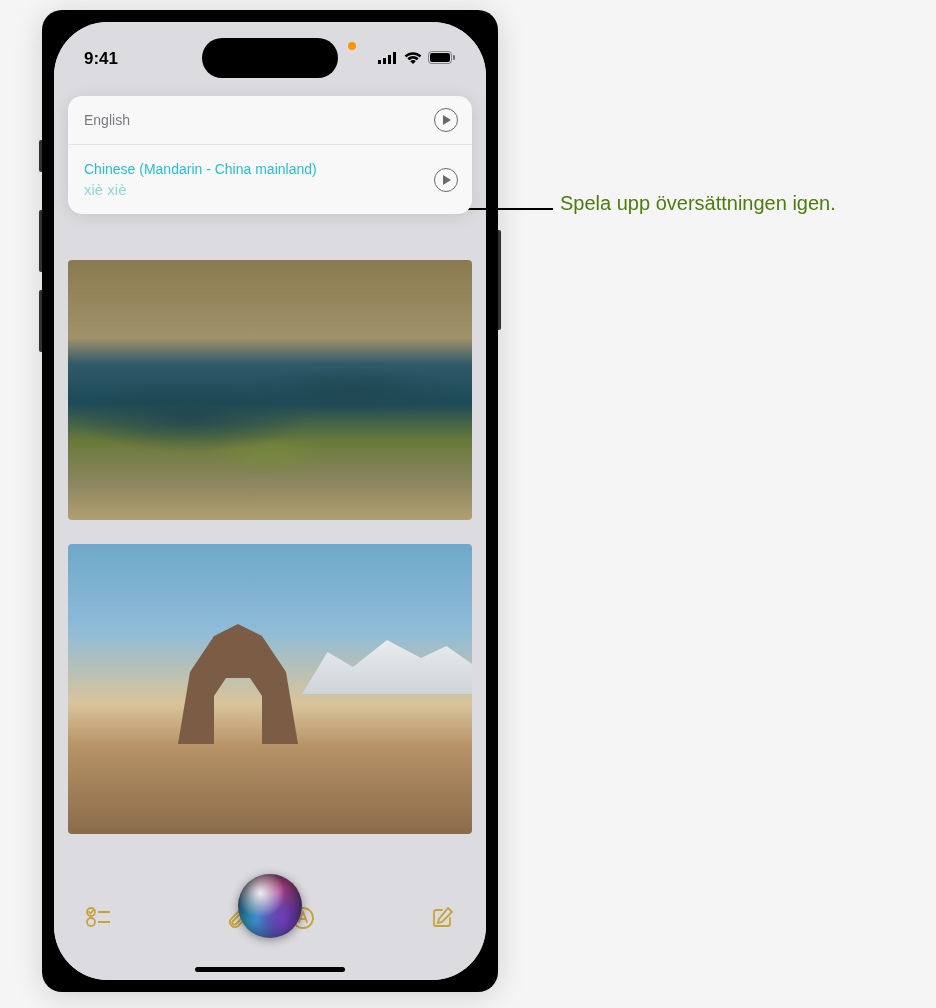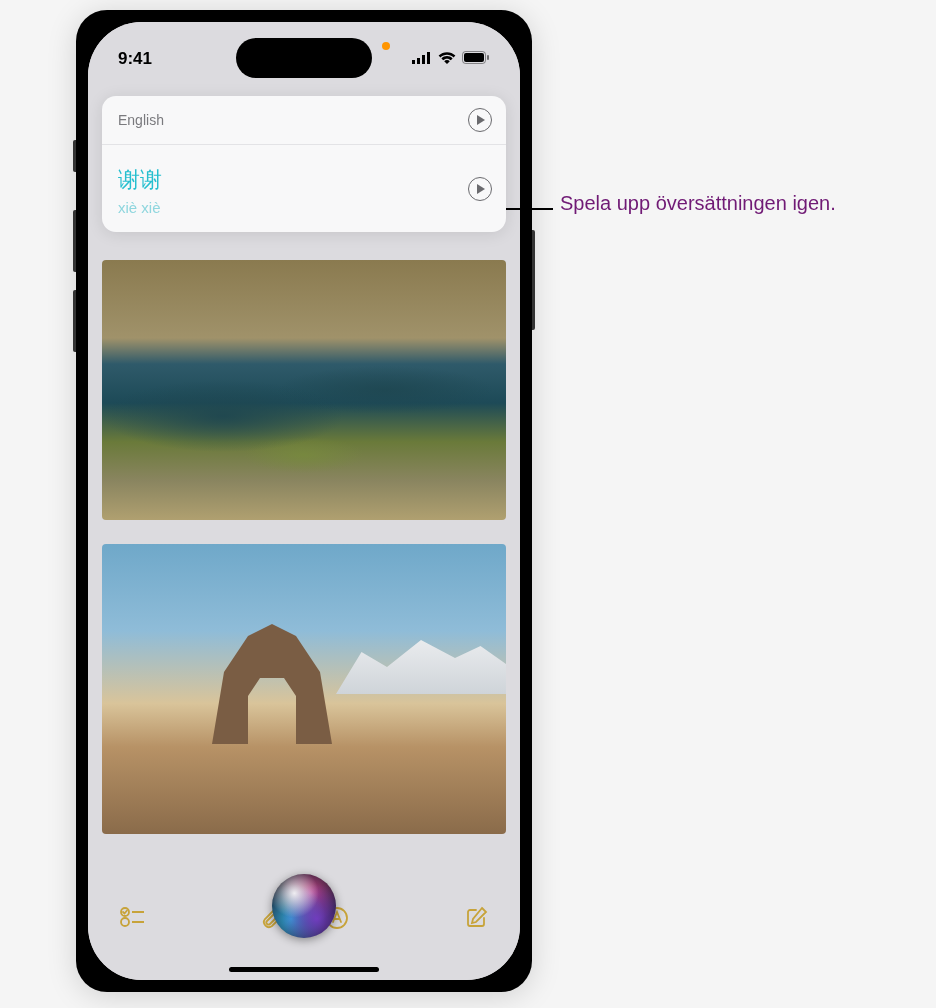--- a/index.html
+++ b/index.html
@@ -17,10 +17,9 @@
       width: 456px;
       height: 982px;
       background: #000;
-      border-radius: 31px;
+      border-radius: 20px;
       padding: 12px;
       box-shadow: 0 4px 30px rgba(0,0,0,0.15);
-      margin-left: 34px;
     }
     .phone-btn-left-1 { position: absolute; left: -3px; top: 130px; width: 3px; height: 32px; background:#333; border-radius: 2px 0 0 2px;}
     .phone-btn-left-2 { position: absolute; left: -3px; top: 200px; width: 3px; height: 62px; background:#333; border-radius: 2px 0 0 2px;}

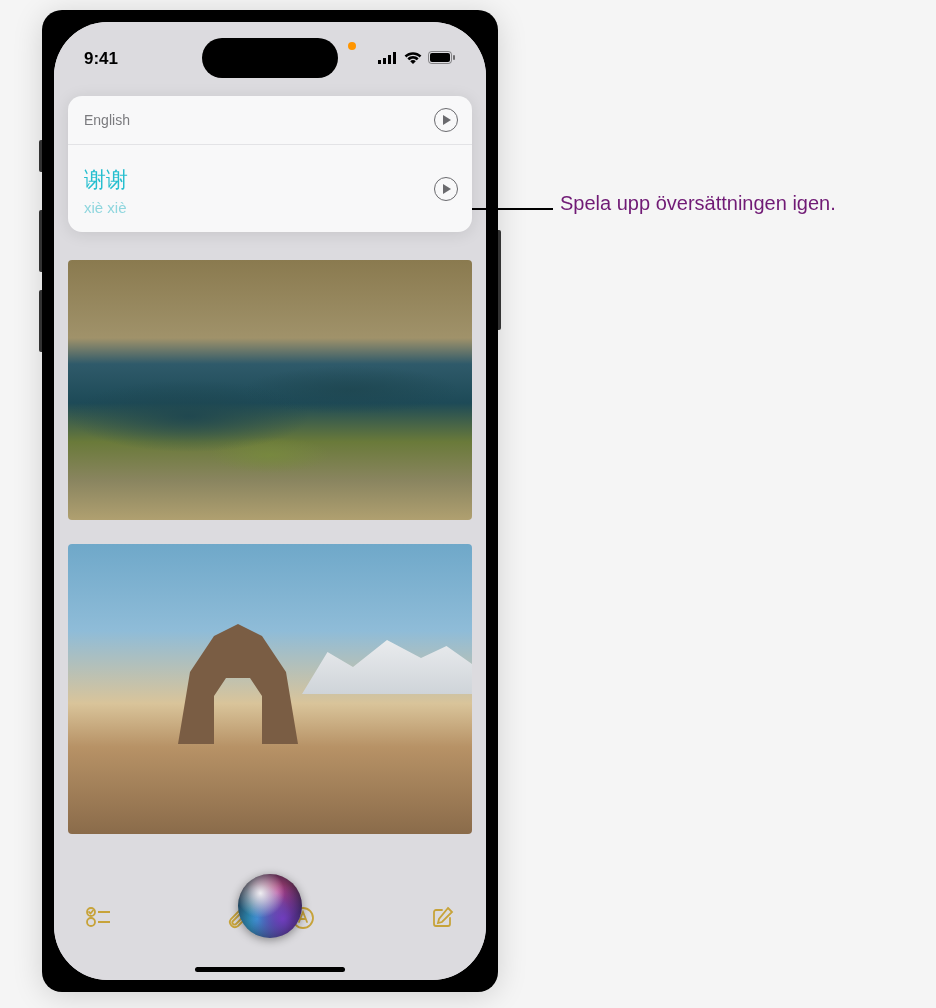--- a/index.html
+++ b/index.html
@@ -210,6 +210,7 @@
       </div>
       <div class="t-divider"></div>
       <div class="t-row">
+        <div class="t-lang2">Chinese (Mandarin - China mainland)</div>
         <div class="t-chars">谢谢</div>
         <div class="t-pinyin">xiè xiè</div>
         <div class="play-btn"></div>

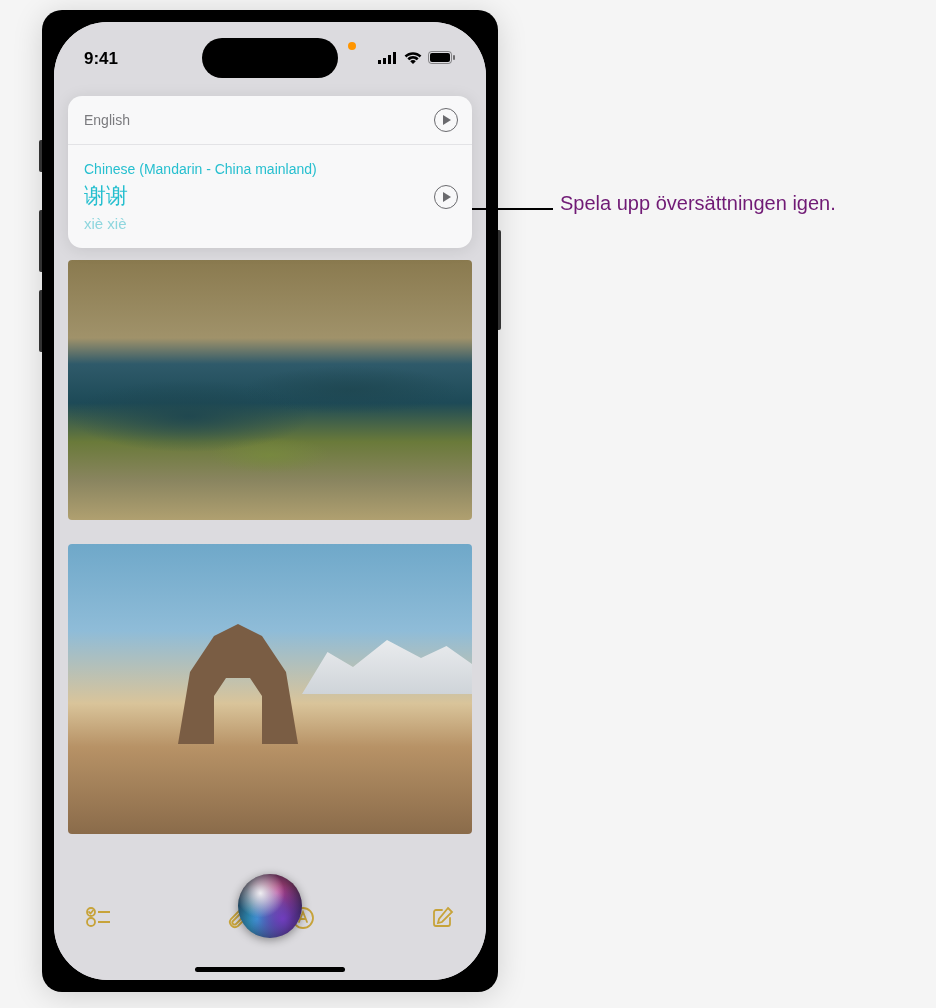--- a/index.html
+++ b/index.html
@@ -211,7 +211,6 @@
       <div class="t-divider"></div>
       <div class="t-row">
         <div class="t-lang2">Chinese (Mandarin - China mainland)</div>
-        <div class="t-chars">谢谢</div>
         <div class="t-pinyin">xiè xiè</div>
         <div class="play-btn"></div>
       </div>

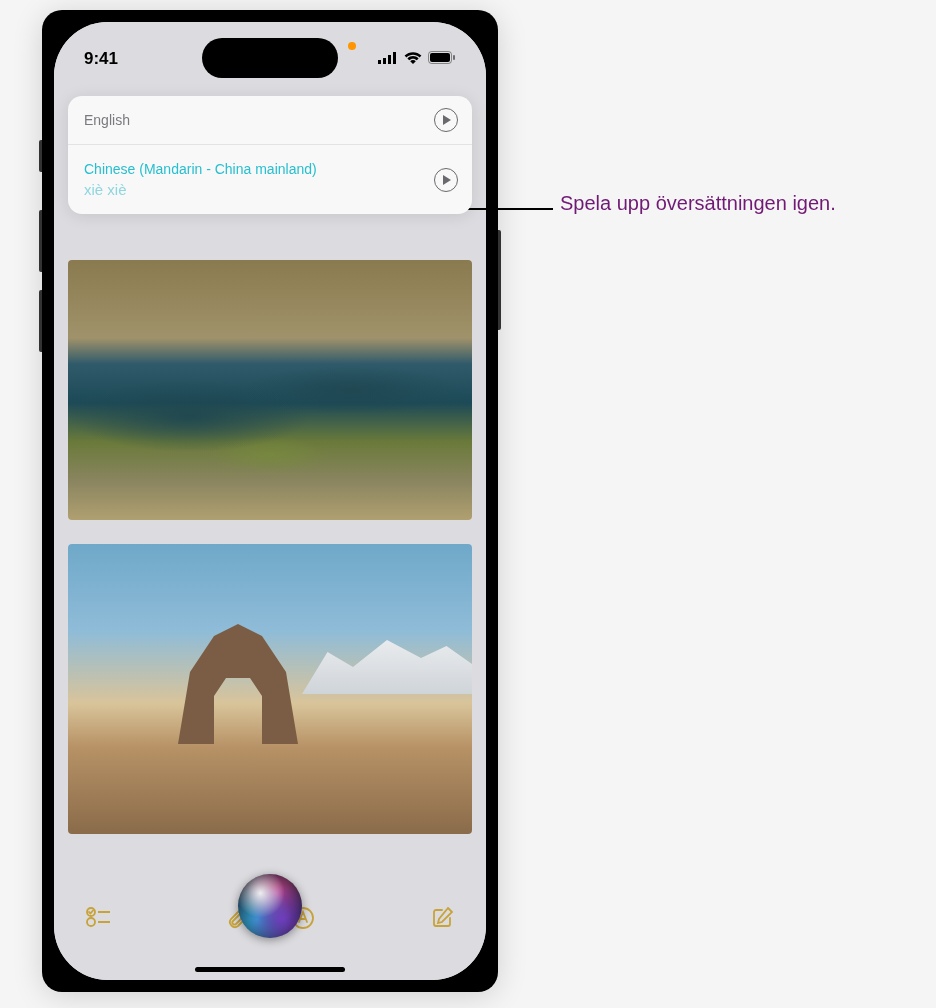--- a/index.html
+++ b/index.html
@@ -141,7 +141,7 @@
     .callout {
       position:absolute;
       left: 560px; top: 192px;
-      font-size: 20px; color:#701a75;
+      font-size: 20px; color:#4d7c0f;
     }
     .callout-line {
       position:absolute;

